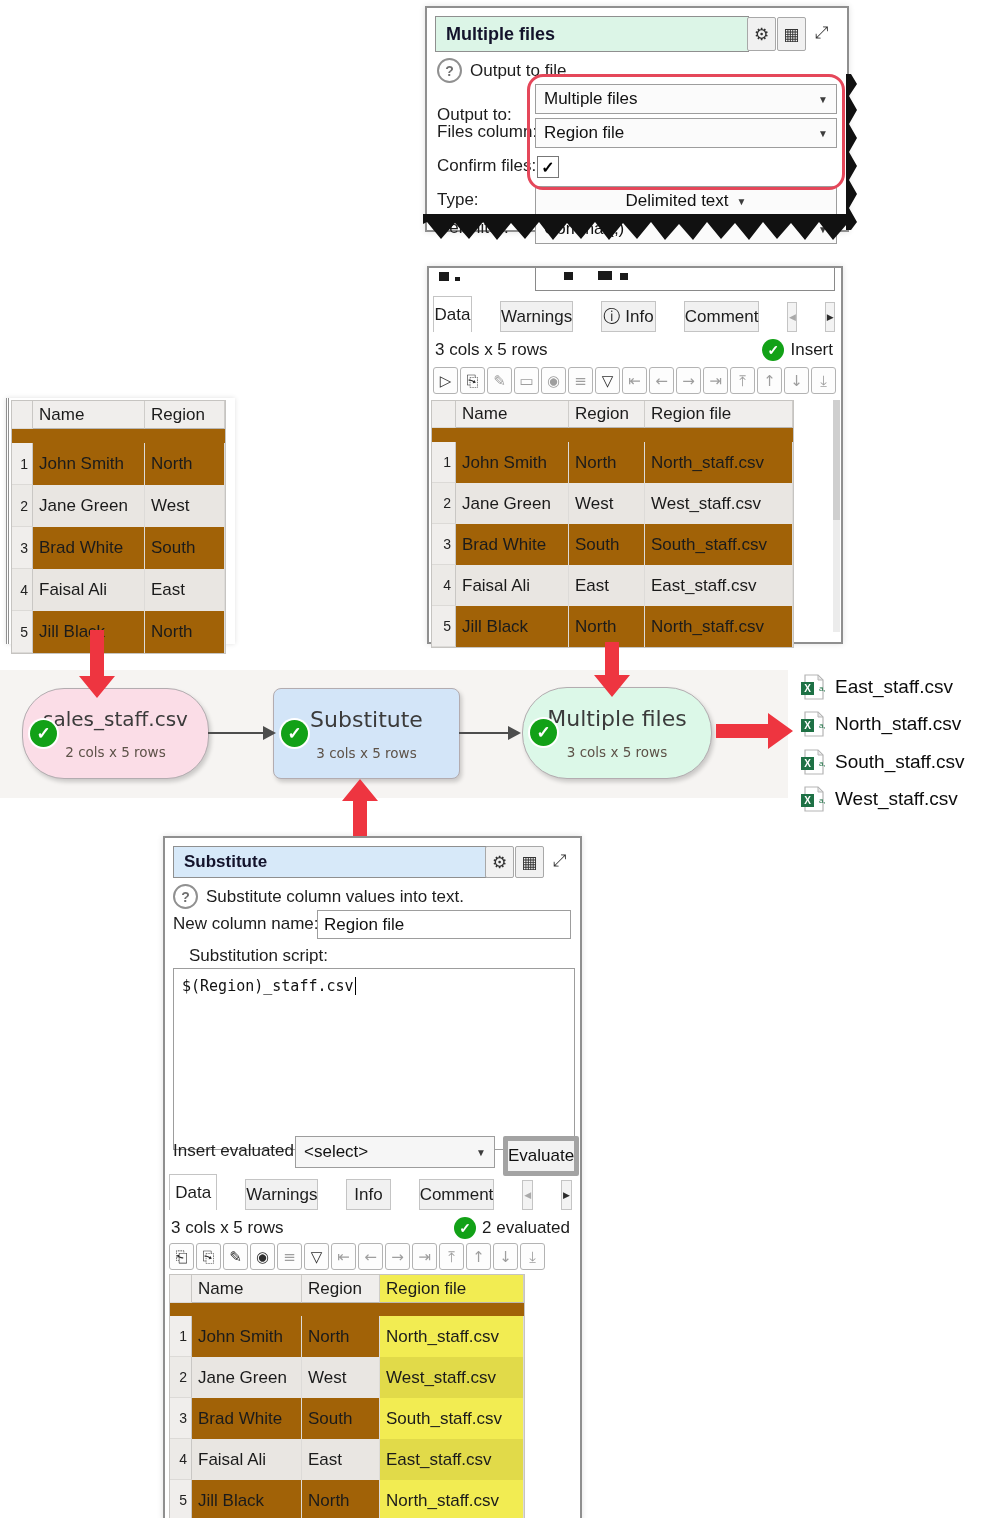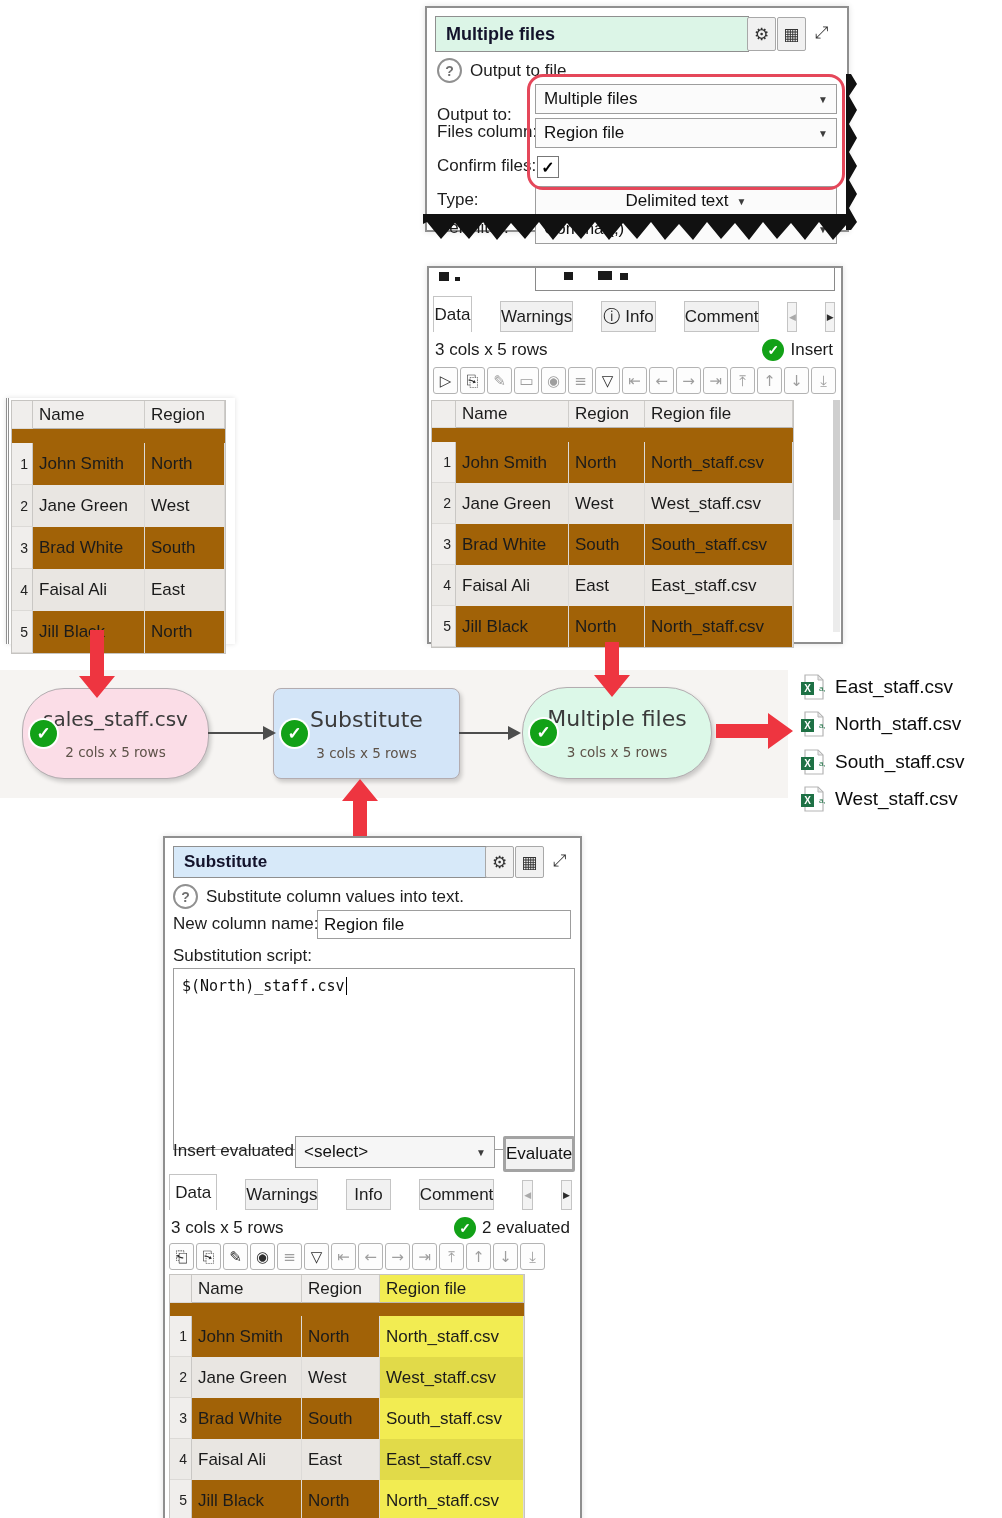--- a/index.html
+++ b/index.html
@@ -356,7 +356,7 @@
       <span>Region file</span>
     </div>
 
-    <div class="flabel" style="left:8px;top:104px;">Substitution script:</div>
+    <div class="flabel" style="left:24px;top:104px;">Substitution script:</div>
 
     <div class="input mono" style="left:8px;top:130px;width:384px;height:164px;align-items:flex-start;padding:8px;font-size:15px;">
       <span>$(North)_staff.csv</span>

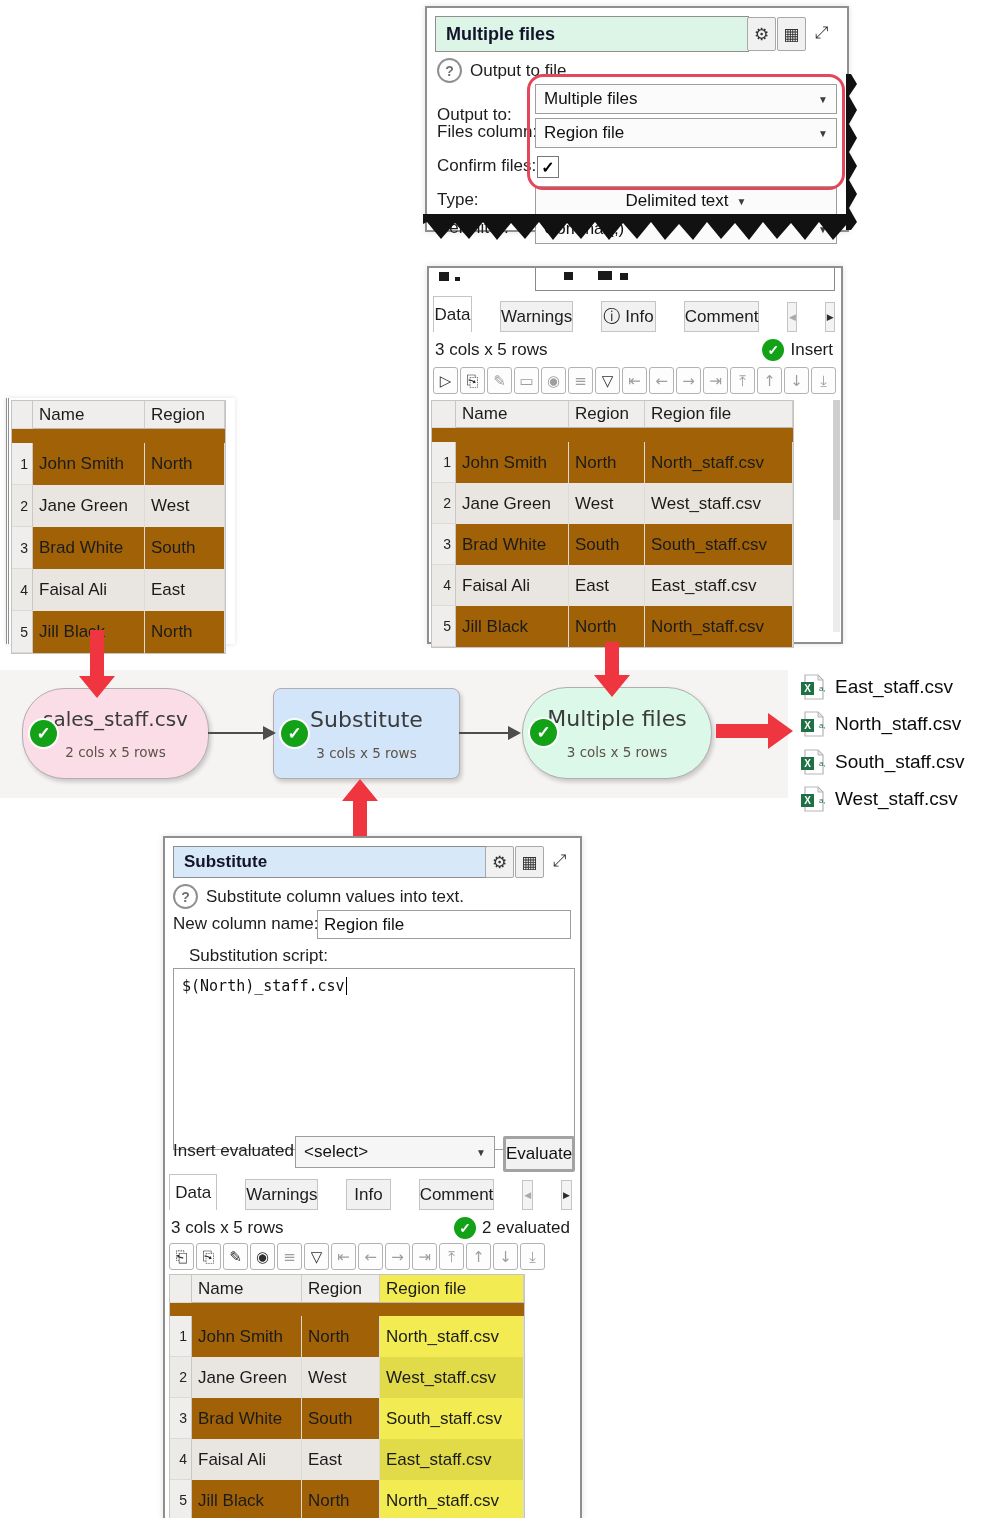--- a/index.html
+++ b/index.html
@@ -359,7 +359,7 @@
     <div class="flabel" style="left:24px;top:104px;">Substitution script:</div>
 
     <div class="input mono" style="left:8px;top:130px;width:384px;height:164px;align-items:flex-start;padding:8px;font-size:15px;">
-      <span>$(North)_staff.csv</span>
+      <span>$(Region)_staff.csv</span>
         <span class="cursorbar"></span>
     </div>
 

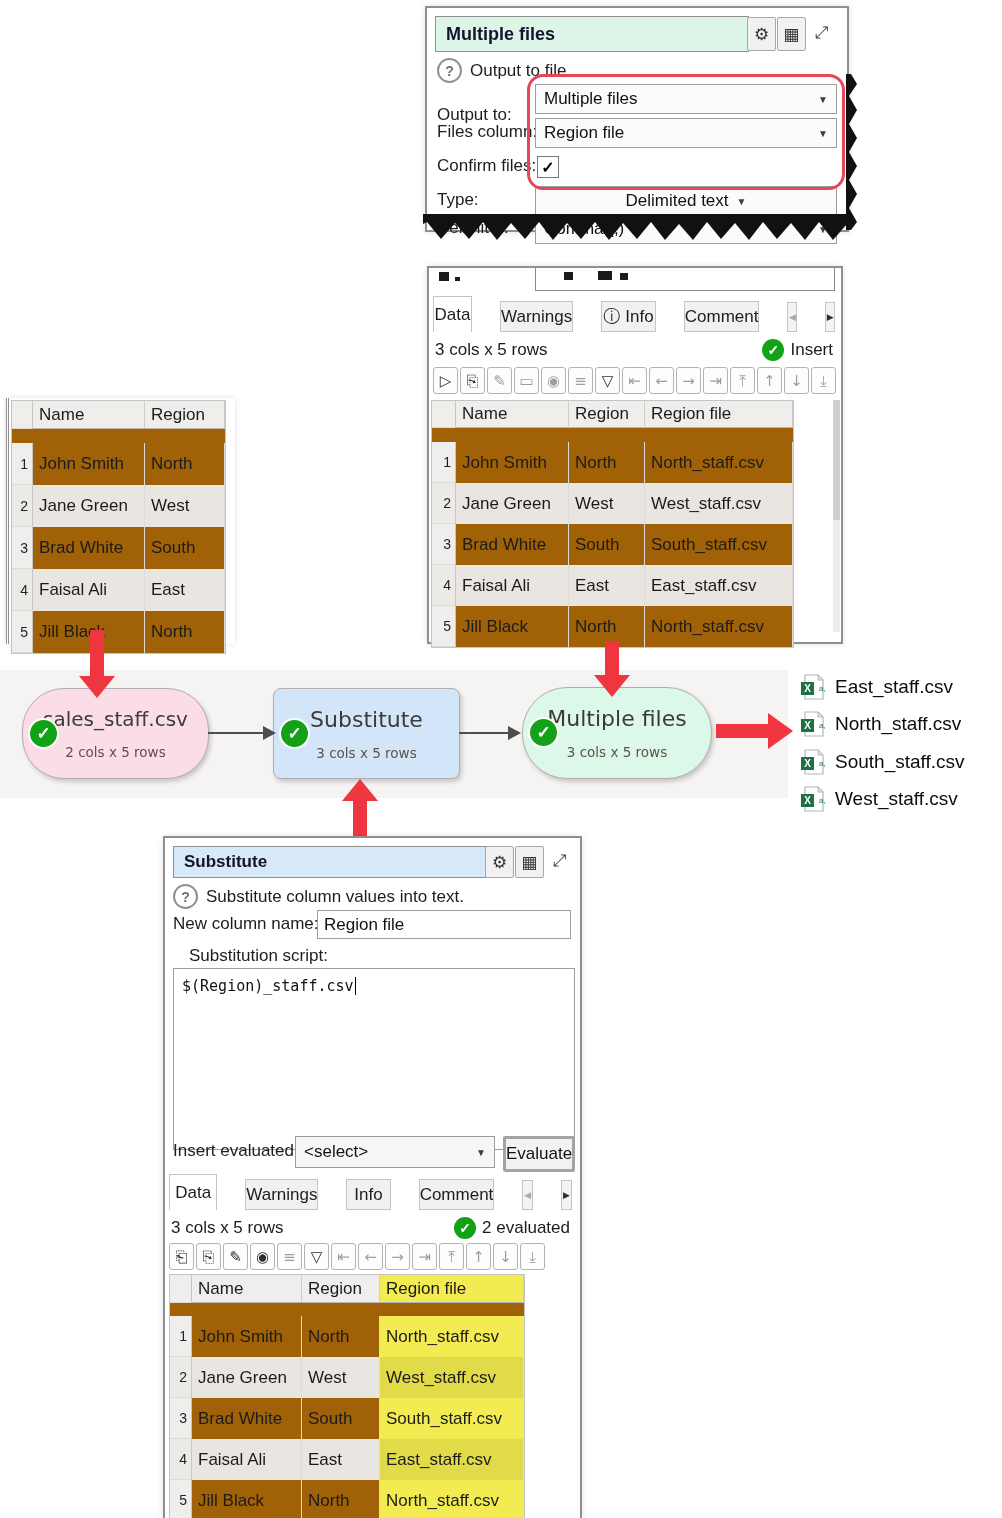--- a/index.html
+++ b/index.html
@@ -60,7 +60,7 @@
          font-size:17px;color:#111;padding:0 6px;}
   .mono{font-family:"DejaVu Sans Mono",monospace;}
   .cursorbar{display:inline-block;width:1.5px;height:18px;background:#000;vertical-align:middle;margin-left:1px;}
-  .button{position:absolute;background:#f2f2f2;border:3px solid #a3a3a3;display:flex;align-items:center;
+  .button{position:absolute;background:#f2f2f2;border:5px solid #a3a3a3;display:flex;align-items:center;
           font-size:17px;color:#111;border-radius:2px;}
   .fragbox{position:absolute;border:1px solid #8a8a8a;border-top:none;background:#fff;overflow:hidden;}
   .fragmark{position:absolute;background:#1a1a1a;}

